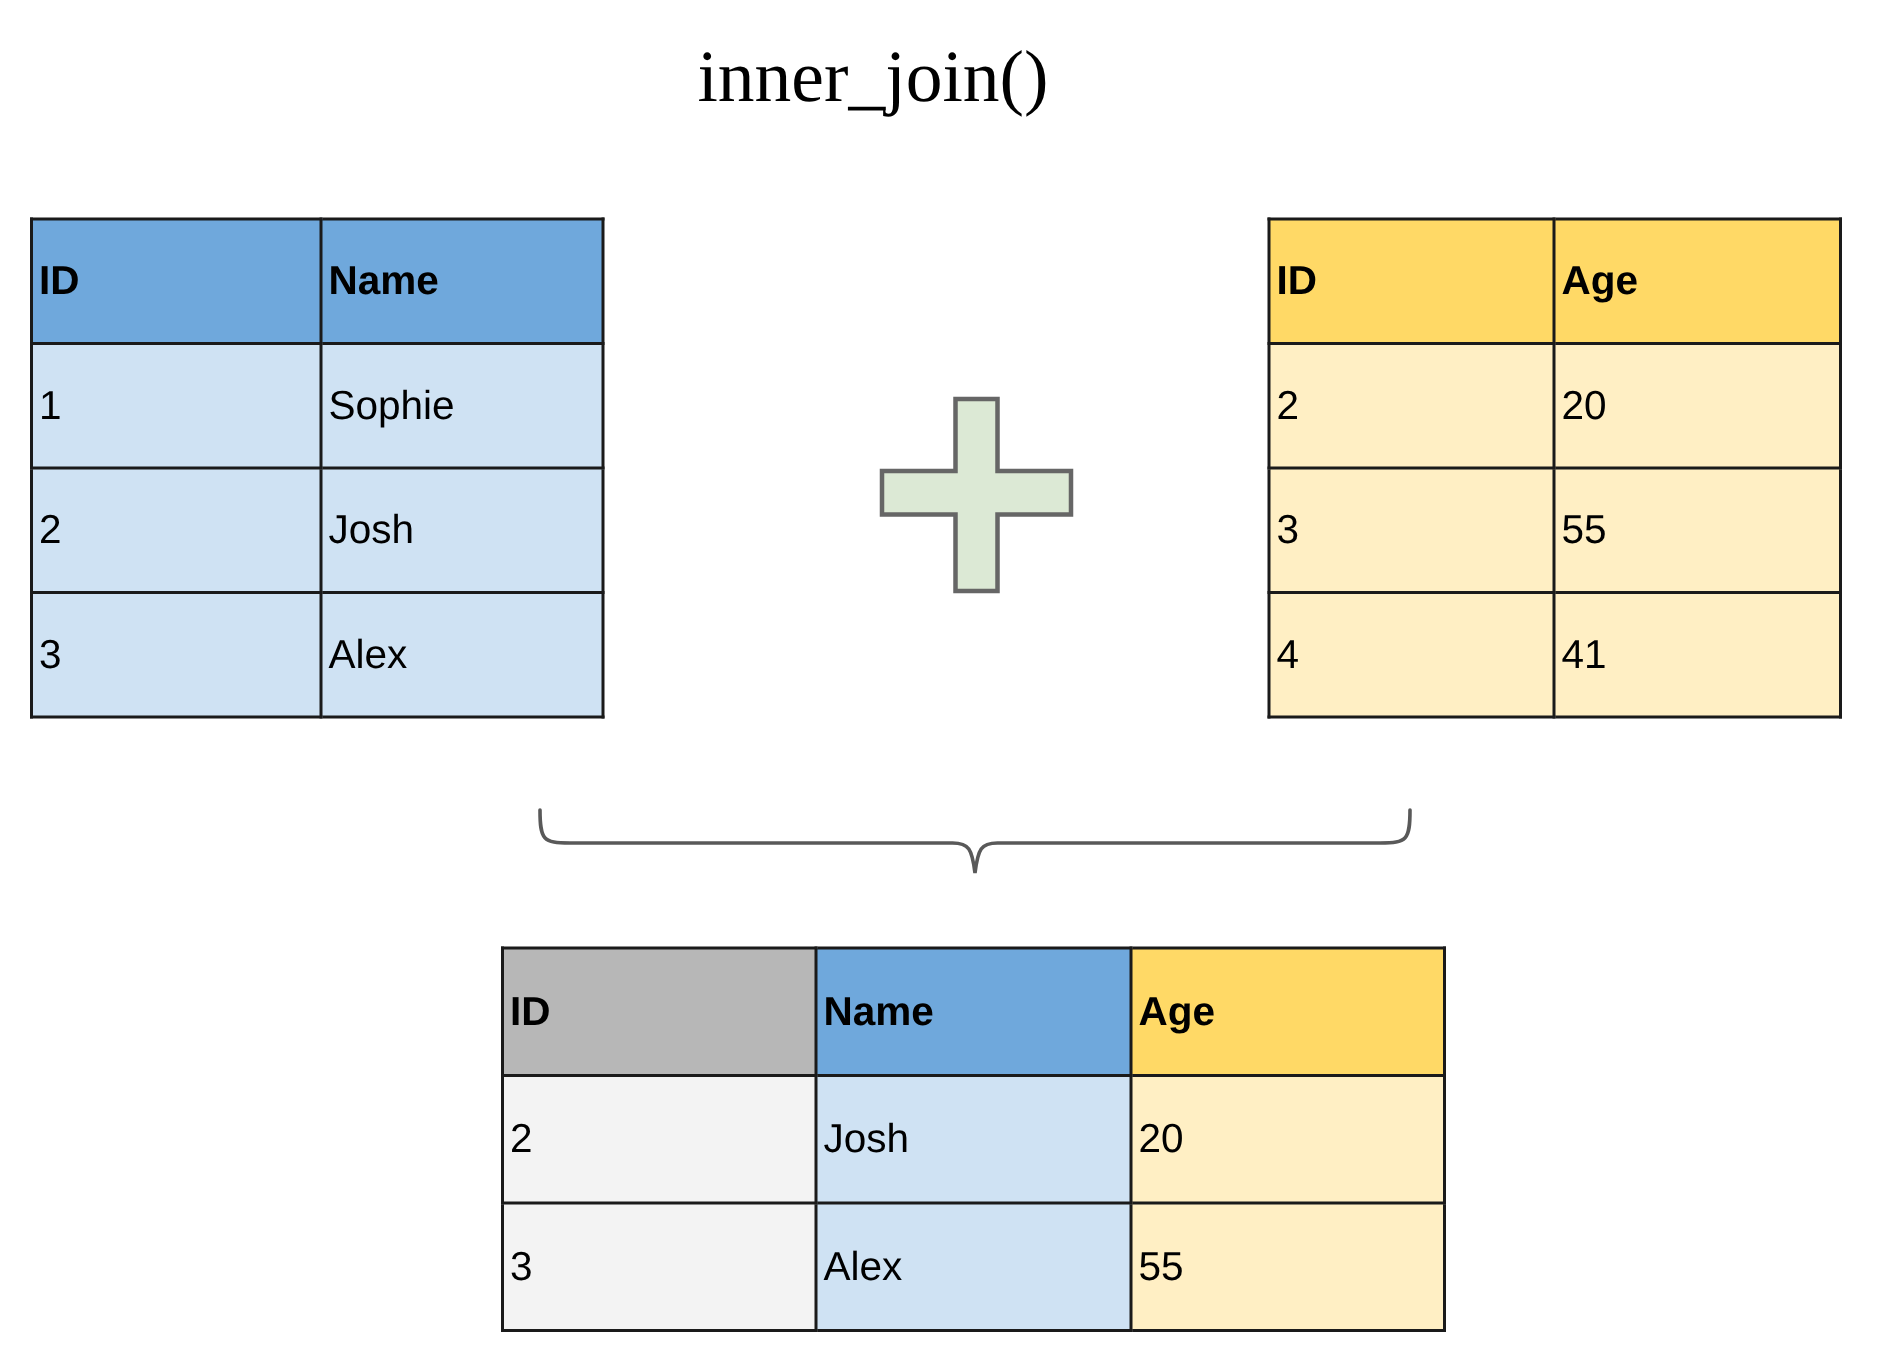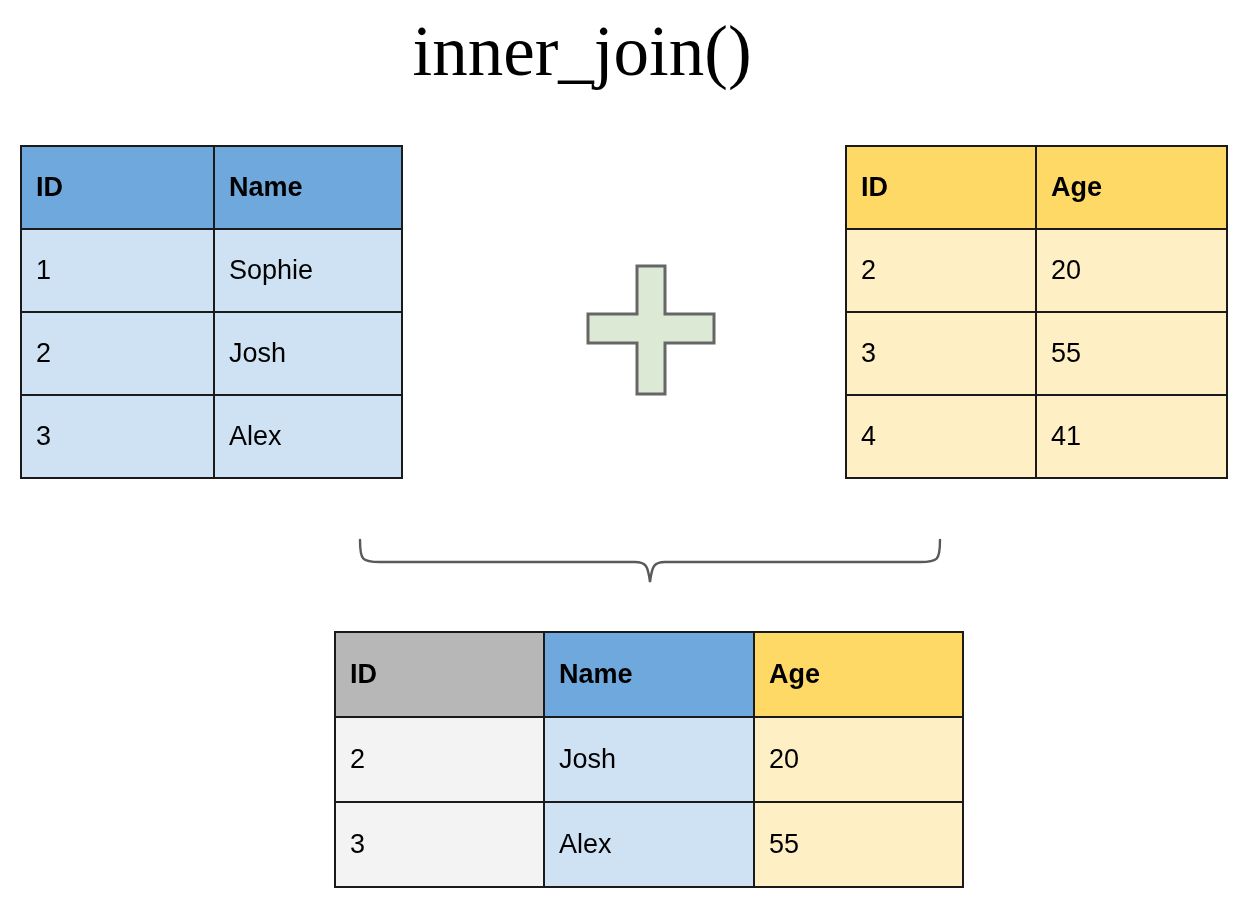--- a/index.html
+++ b/index.html
@@ -24,7 +24,7 @@
     width: 1164px;
     text-align: center;
     font-family: "Liberation Serif", serif;
-    font-size: 71px;
+    font-size: 49px;
     line-height: 86px;
     font-weight: 400;
     color: #000000;

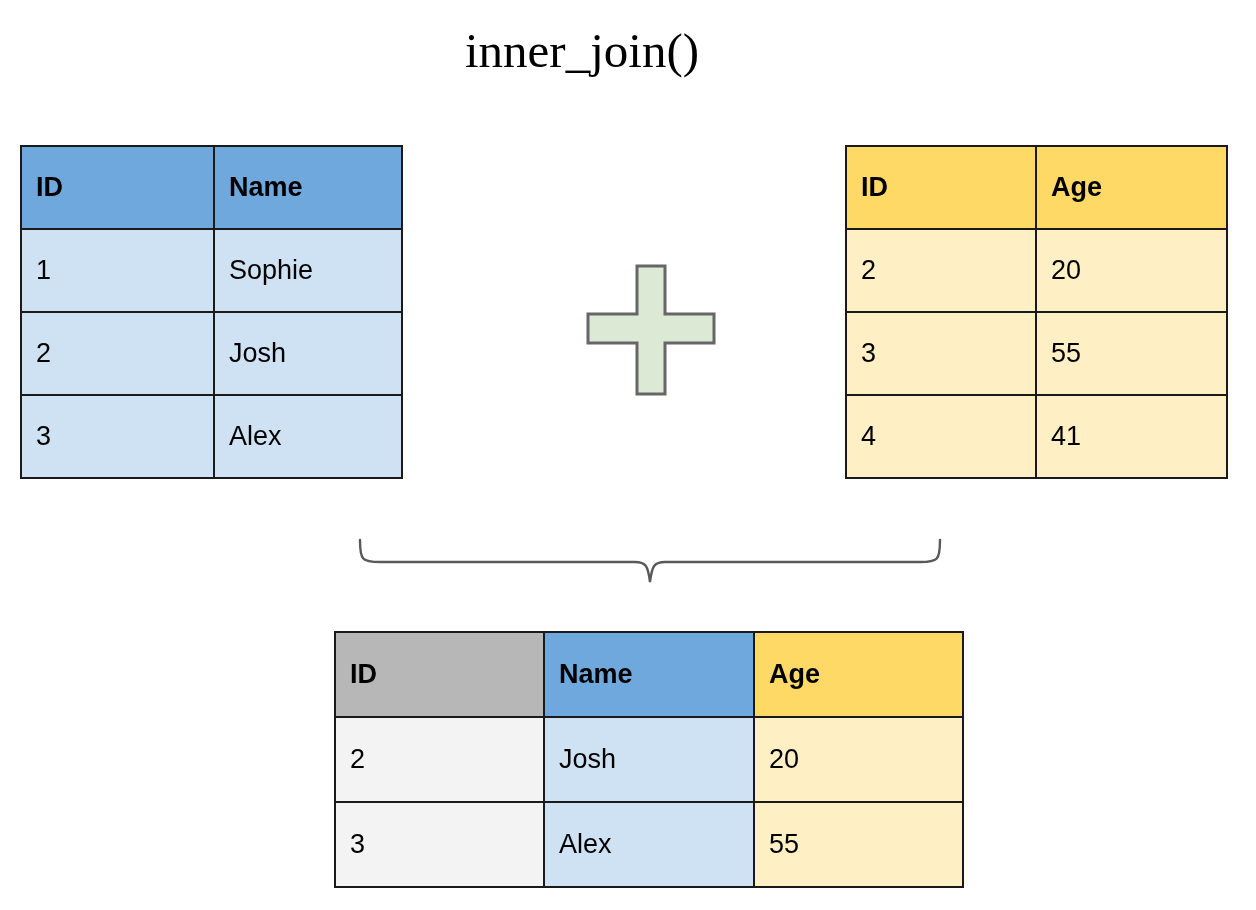--- a/index.html
+++ b/index.html
@@ -39,7 +39,7 @@
   }
   .jtable td, .jtable th {
     border: 2px solid #1a1a1a;
-    padding: 0 14px;
+    padding: 0 4px;
     text-align: left;
     vertical-align: middle;
     font-size: 27px;

